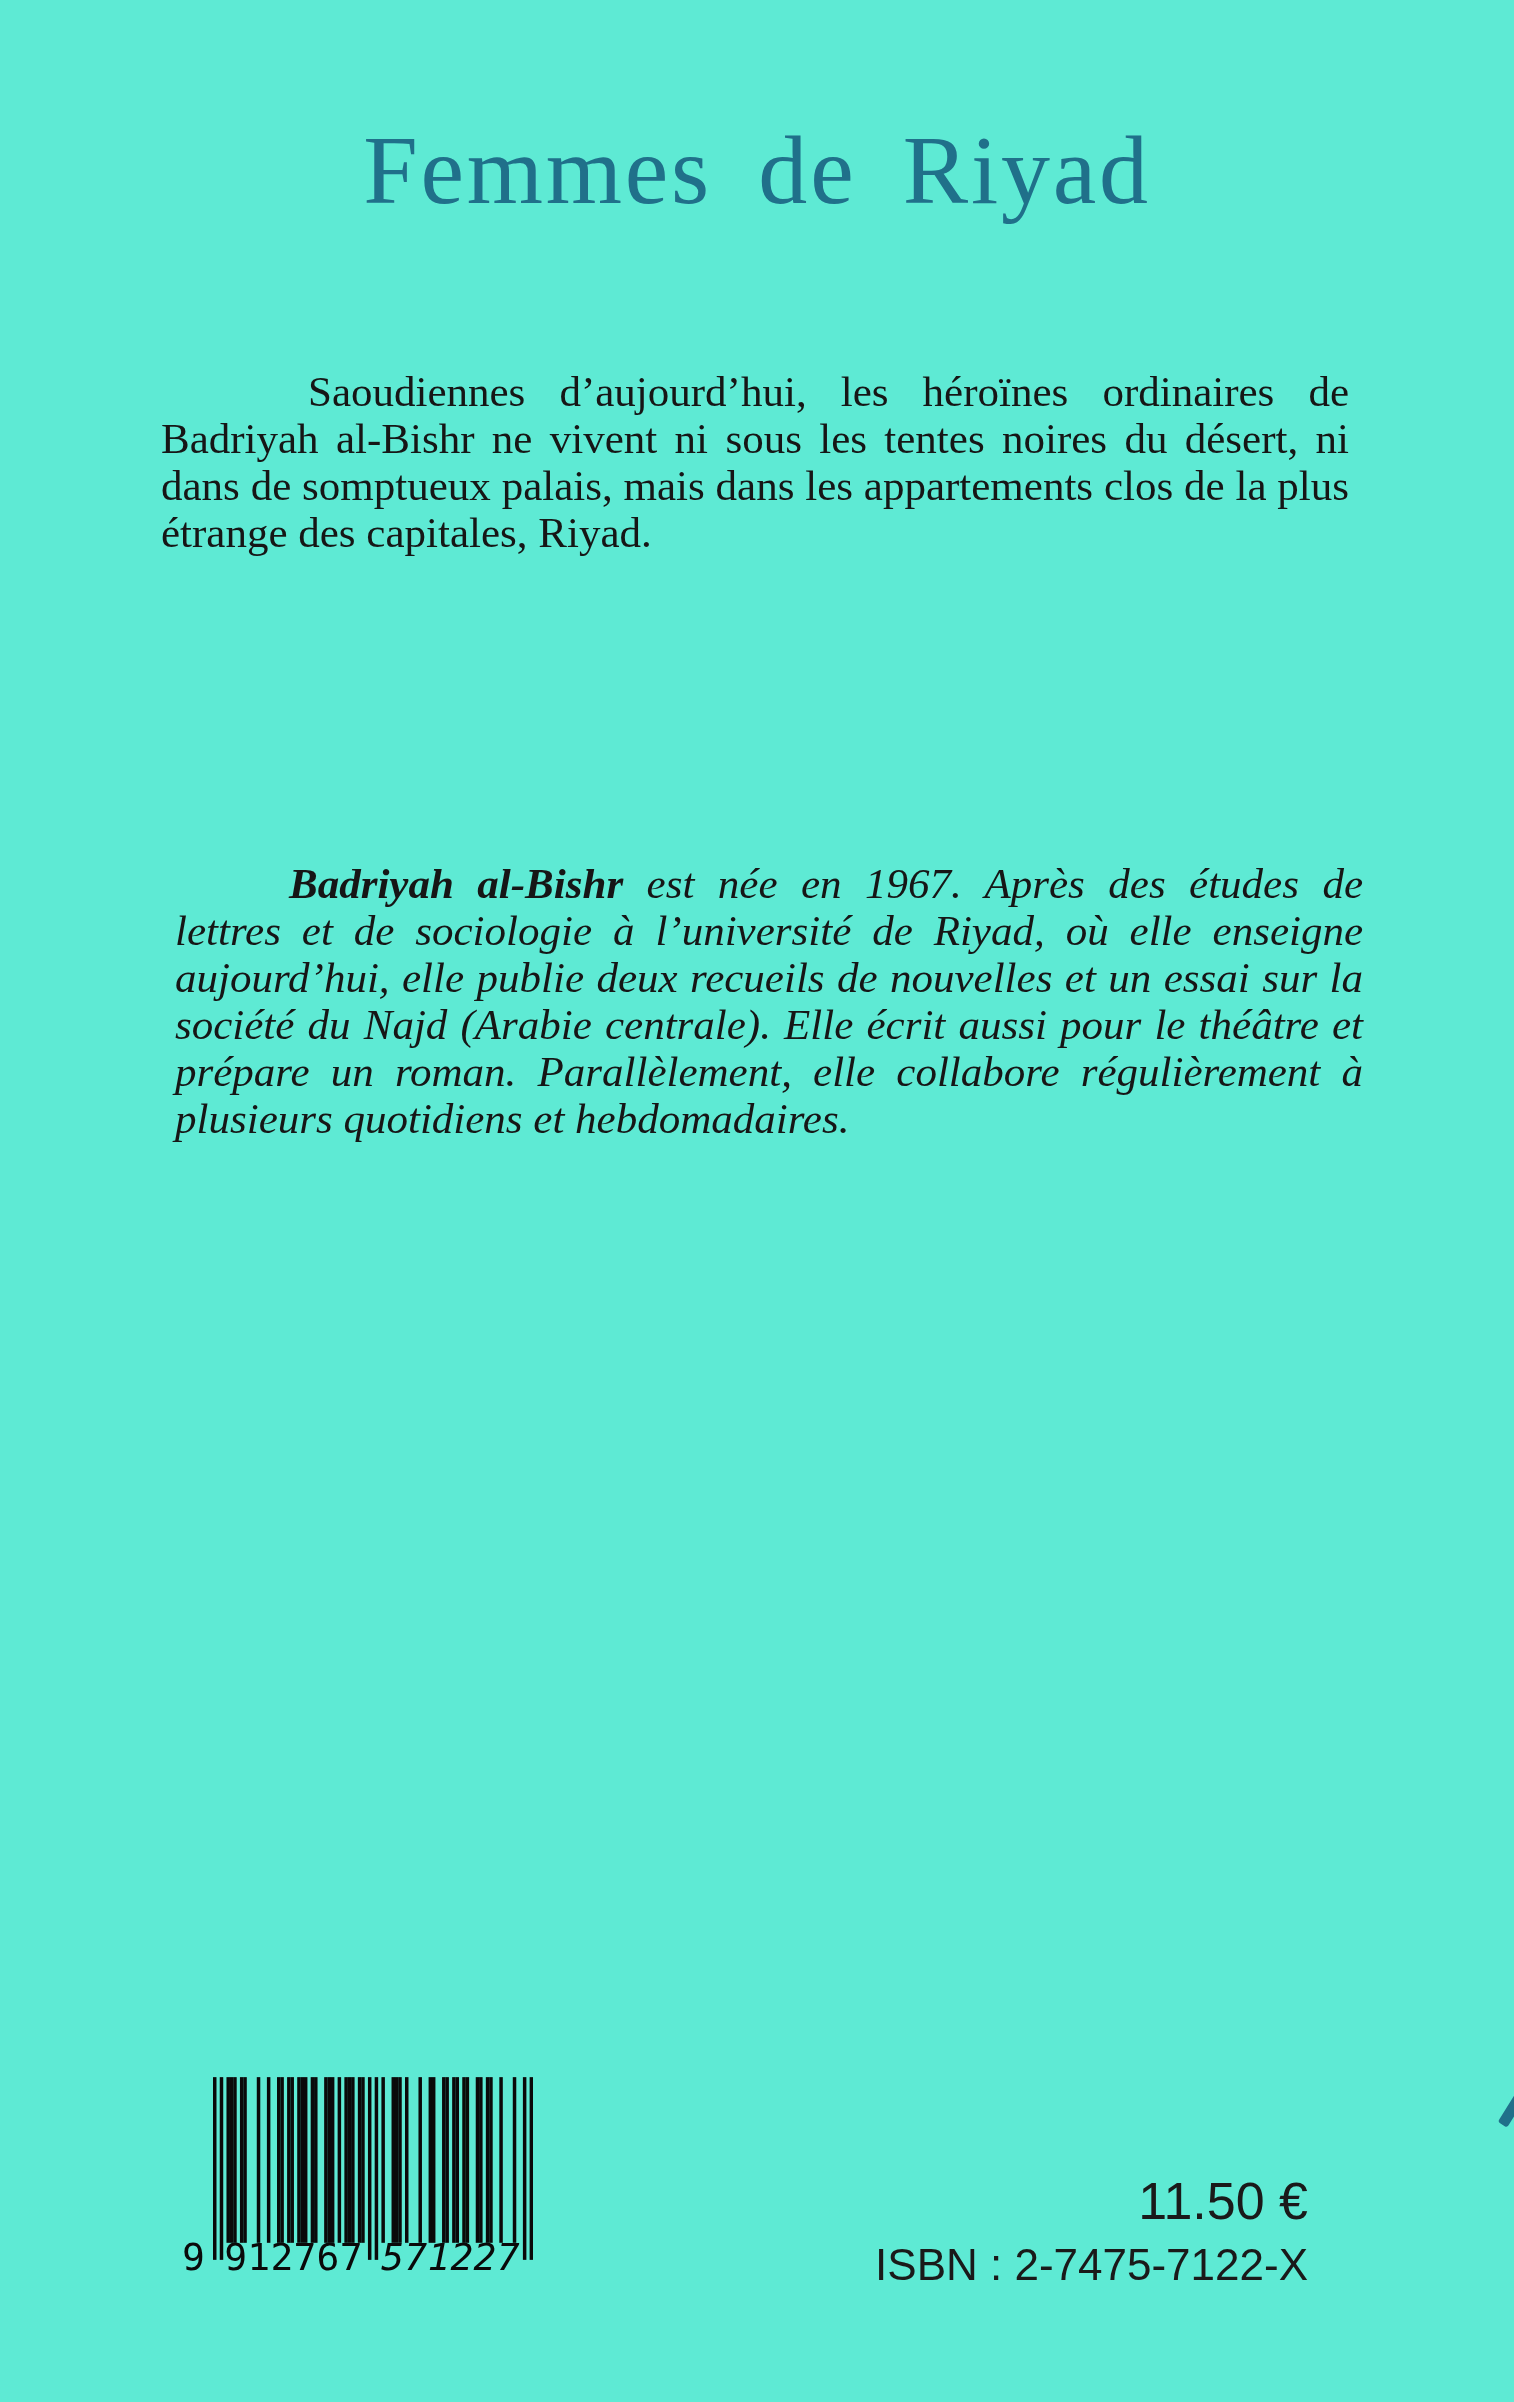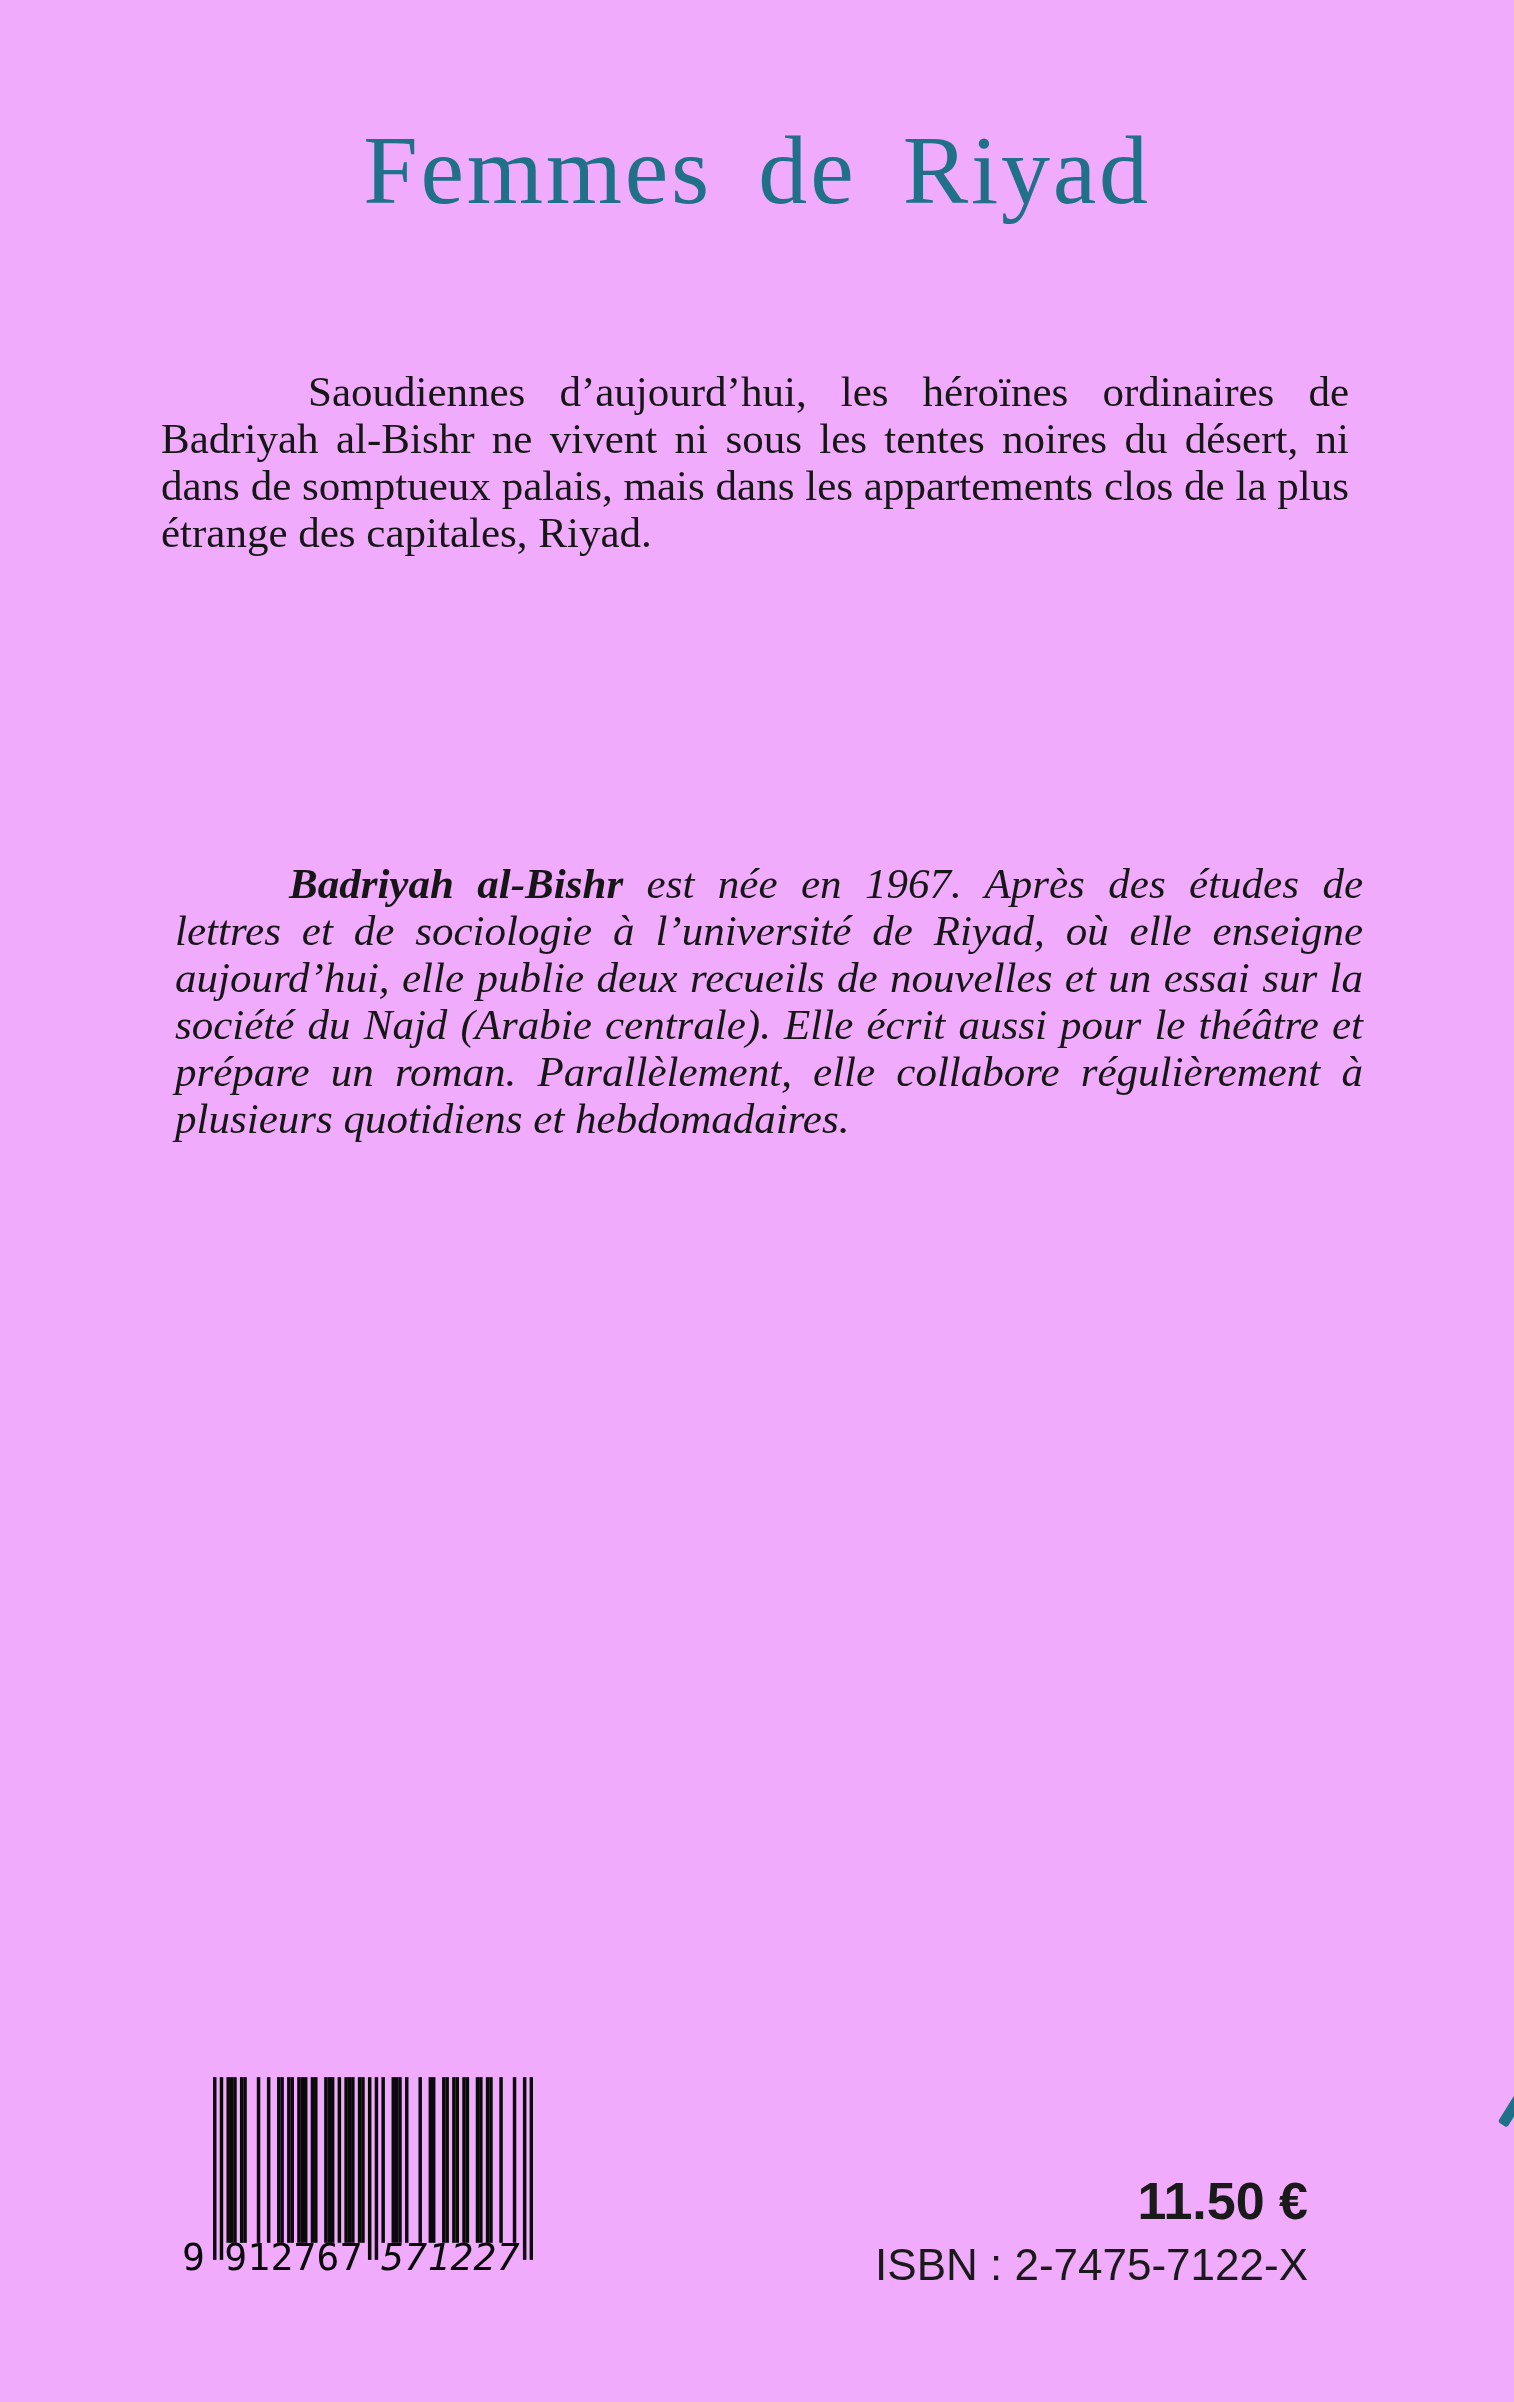--- a/index.html
+++ b/index.html
@@ -7,7 +7,7 @@
     position: relative;
     width: 1514px;
     height: 2403px;
-    background: #f0abfc;
+    background: #5eead4;
     overflow: hidden;
     font-family: "Liberation Serif", serif;
     color: #161616;

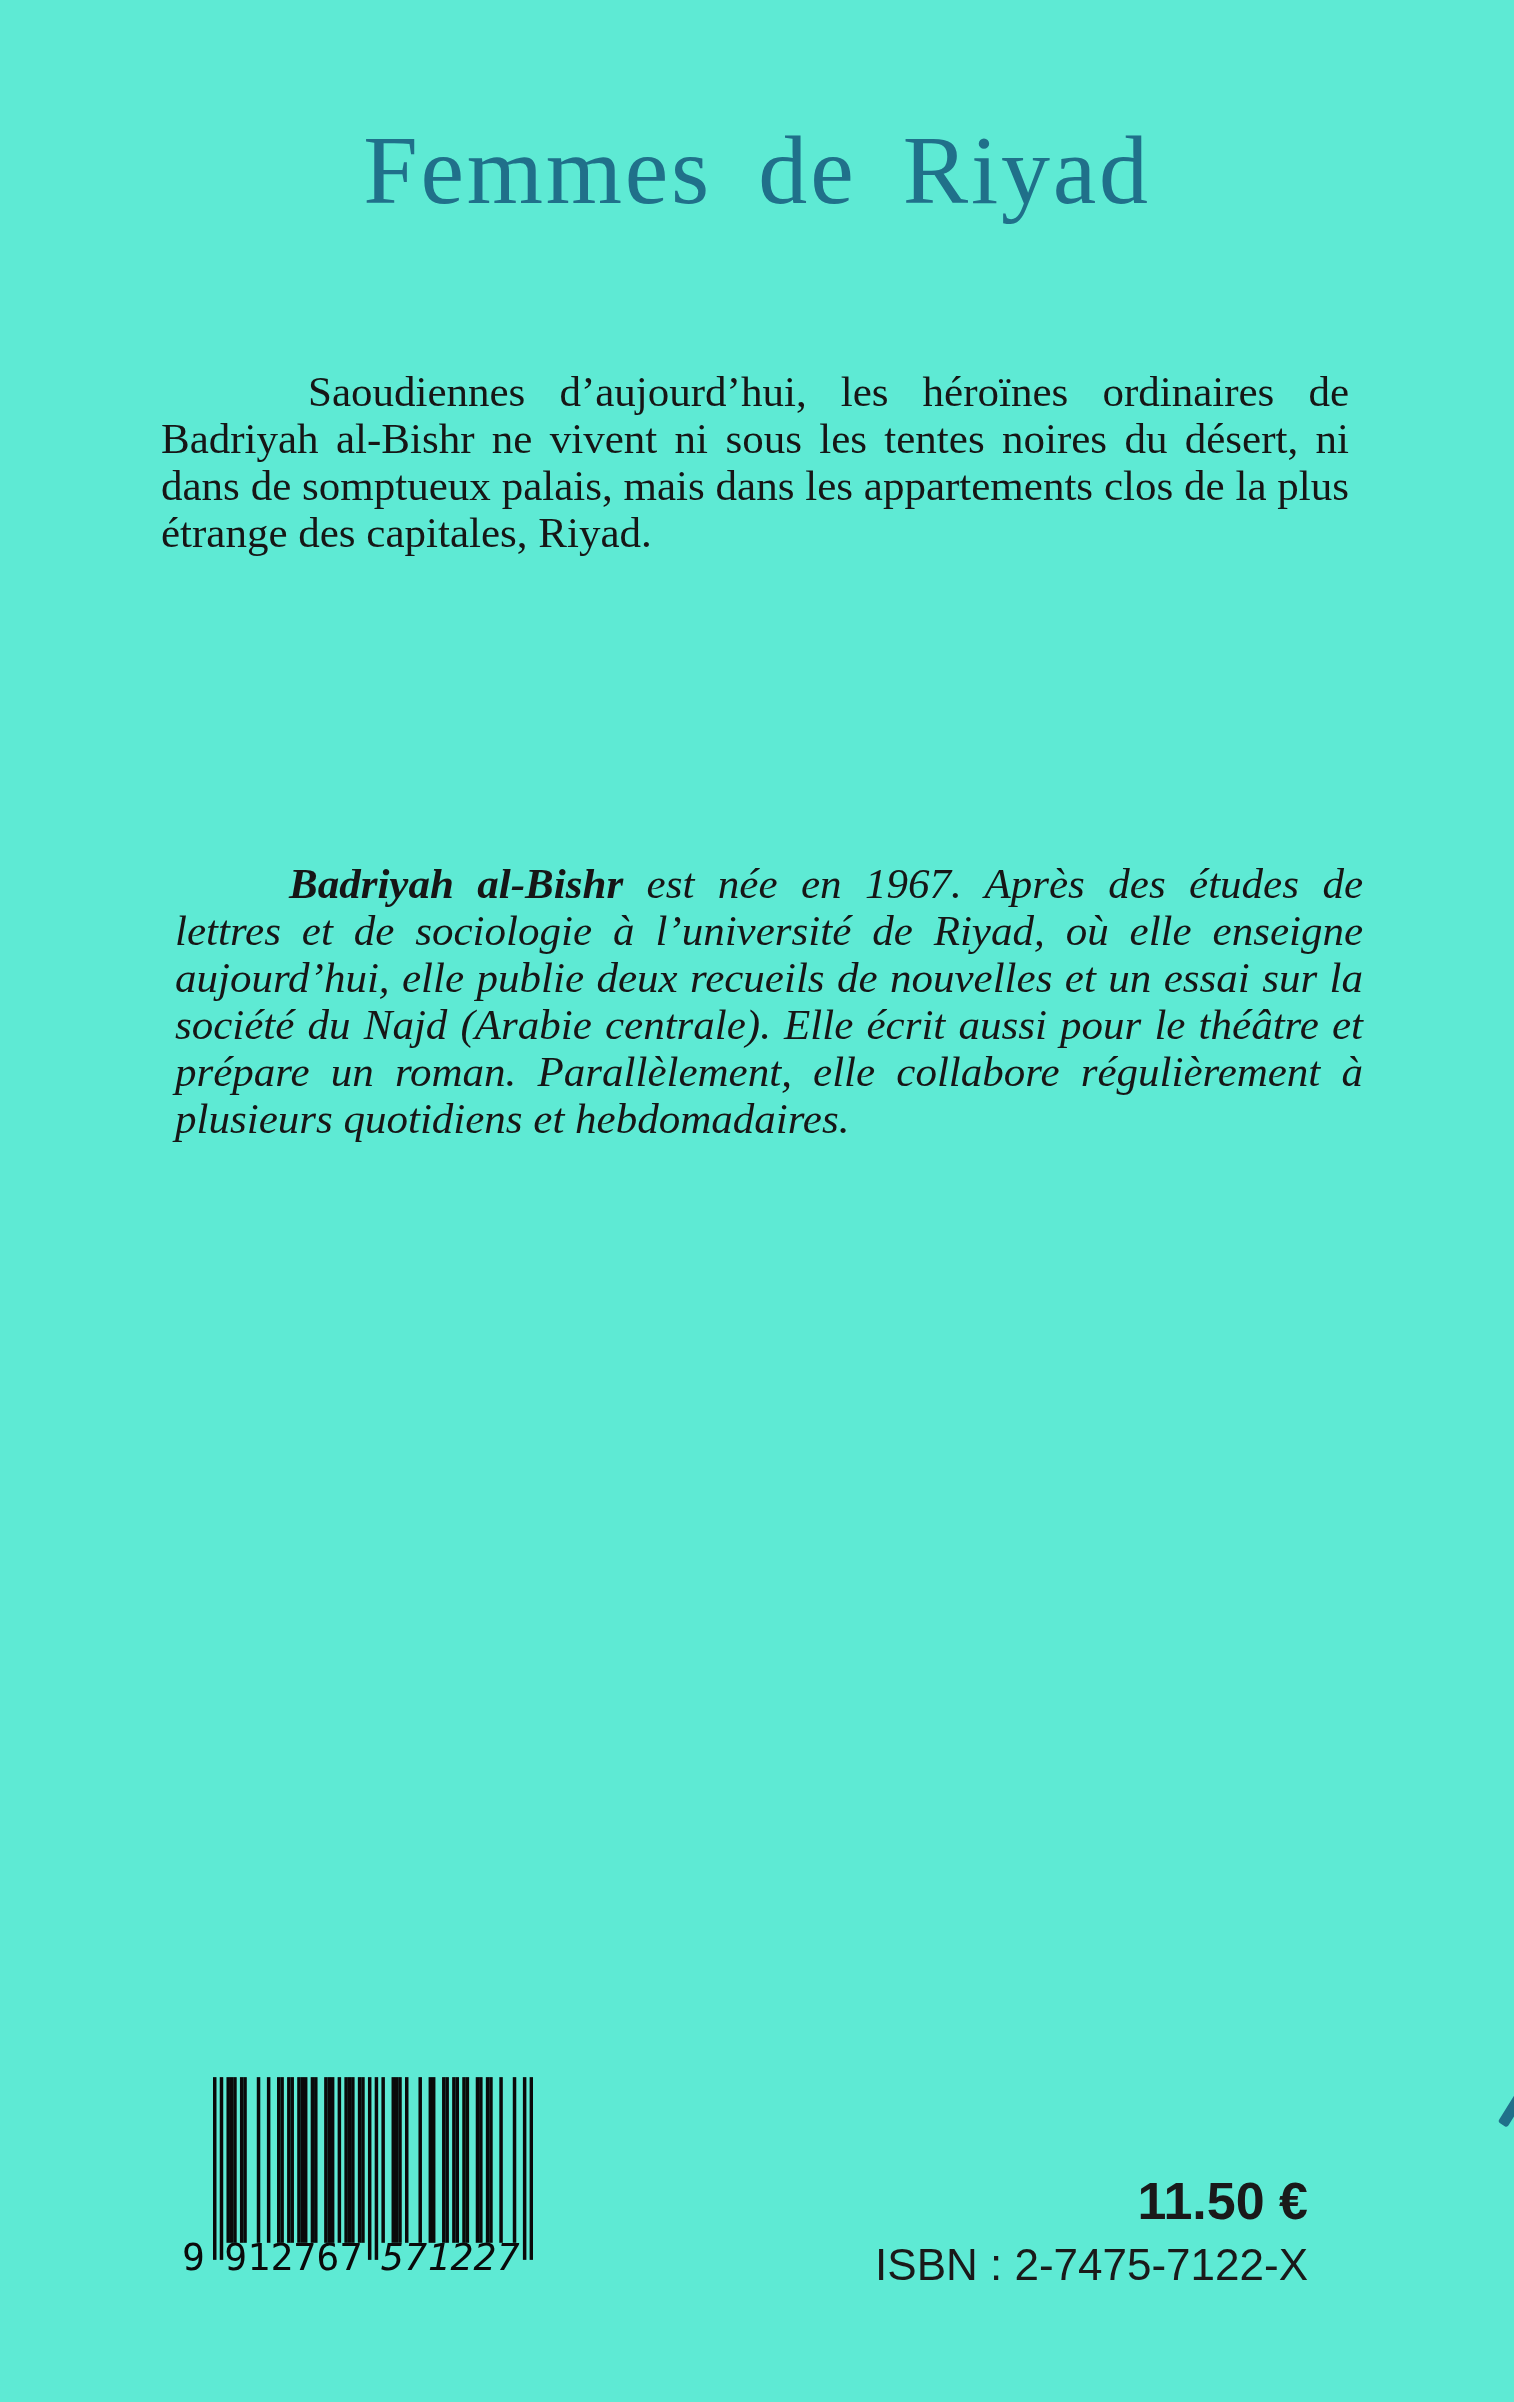--- a/index.html
+++ b/index.html
@@ -78,7 +78,7 @@
     top: 2175px;
     right: 206px;
     font-family: "Liberation Sans", sans-serif;
-    font-weight: 700;
+    font-weight: 400;
     font-size: 52px;
     line-height: 52px;
     color: #1a1a1a;

